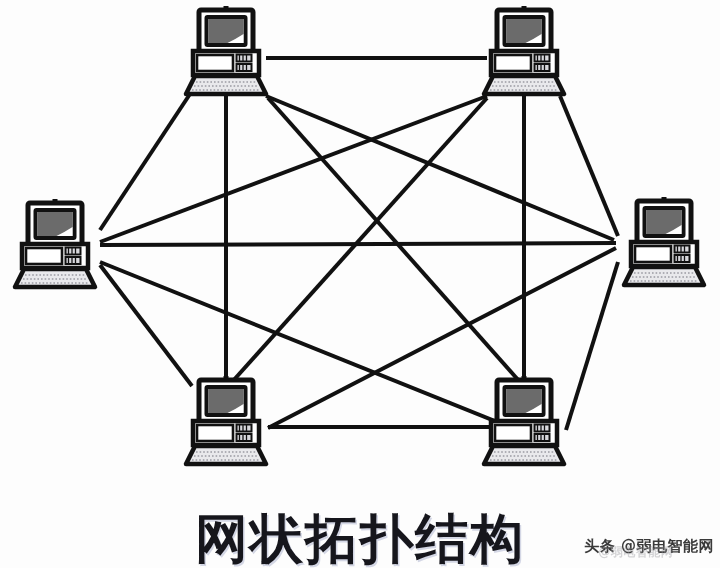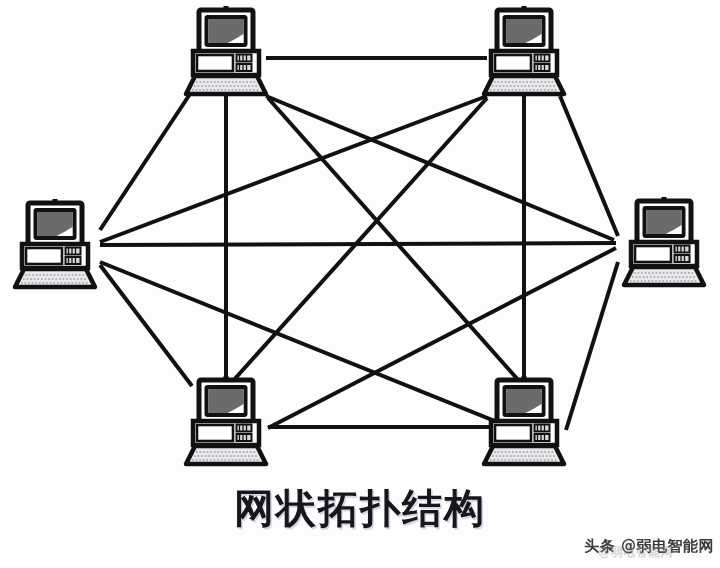--- a/index.html
+++ b/index.html
@@ -28,11 +28,11 @@
   #title-caption {
     position: absolute;
     left: 0;
-    top: 488px;
+    top: 512px;
     width: 720px;
     text-align: center;
     font-family: "DejaVu Sans", "Liberation Sans", sans-serif;
-    font-size: 40px;
+    font-size: 53px;
     font-weight: 700;
     letter-spacing: 2px;
     color: #16161c;

